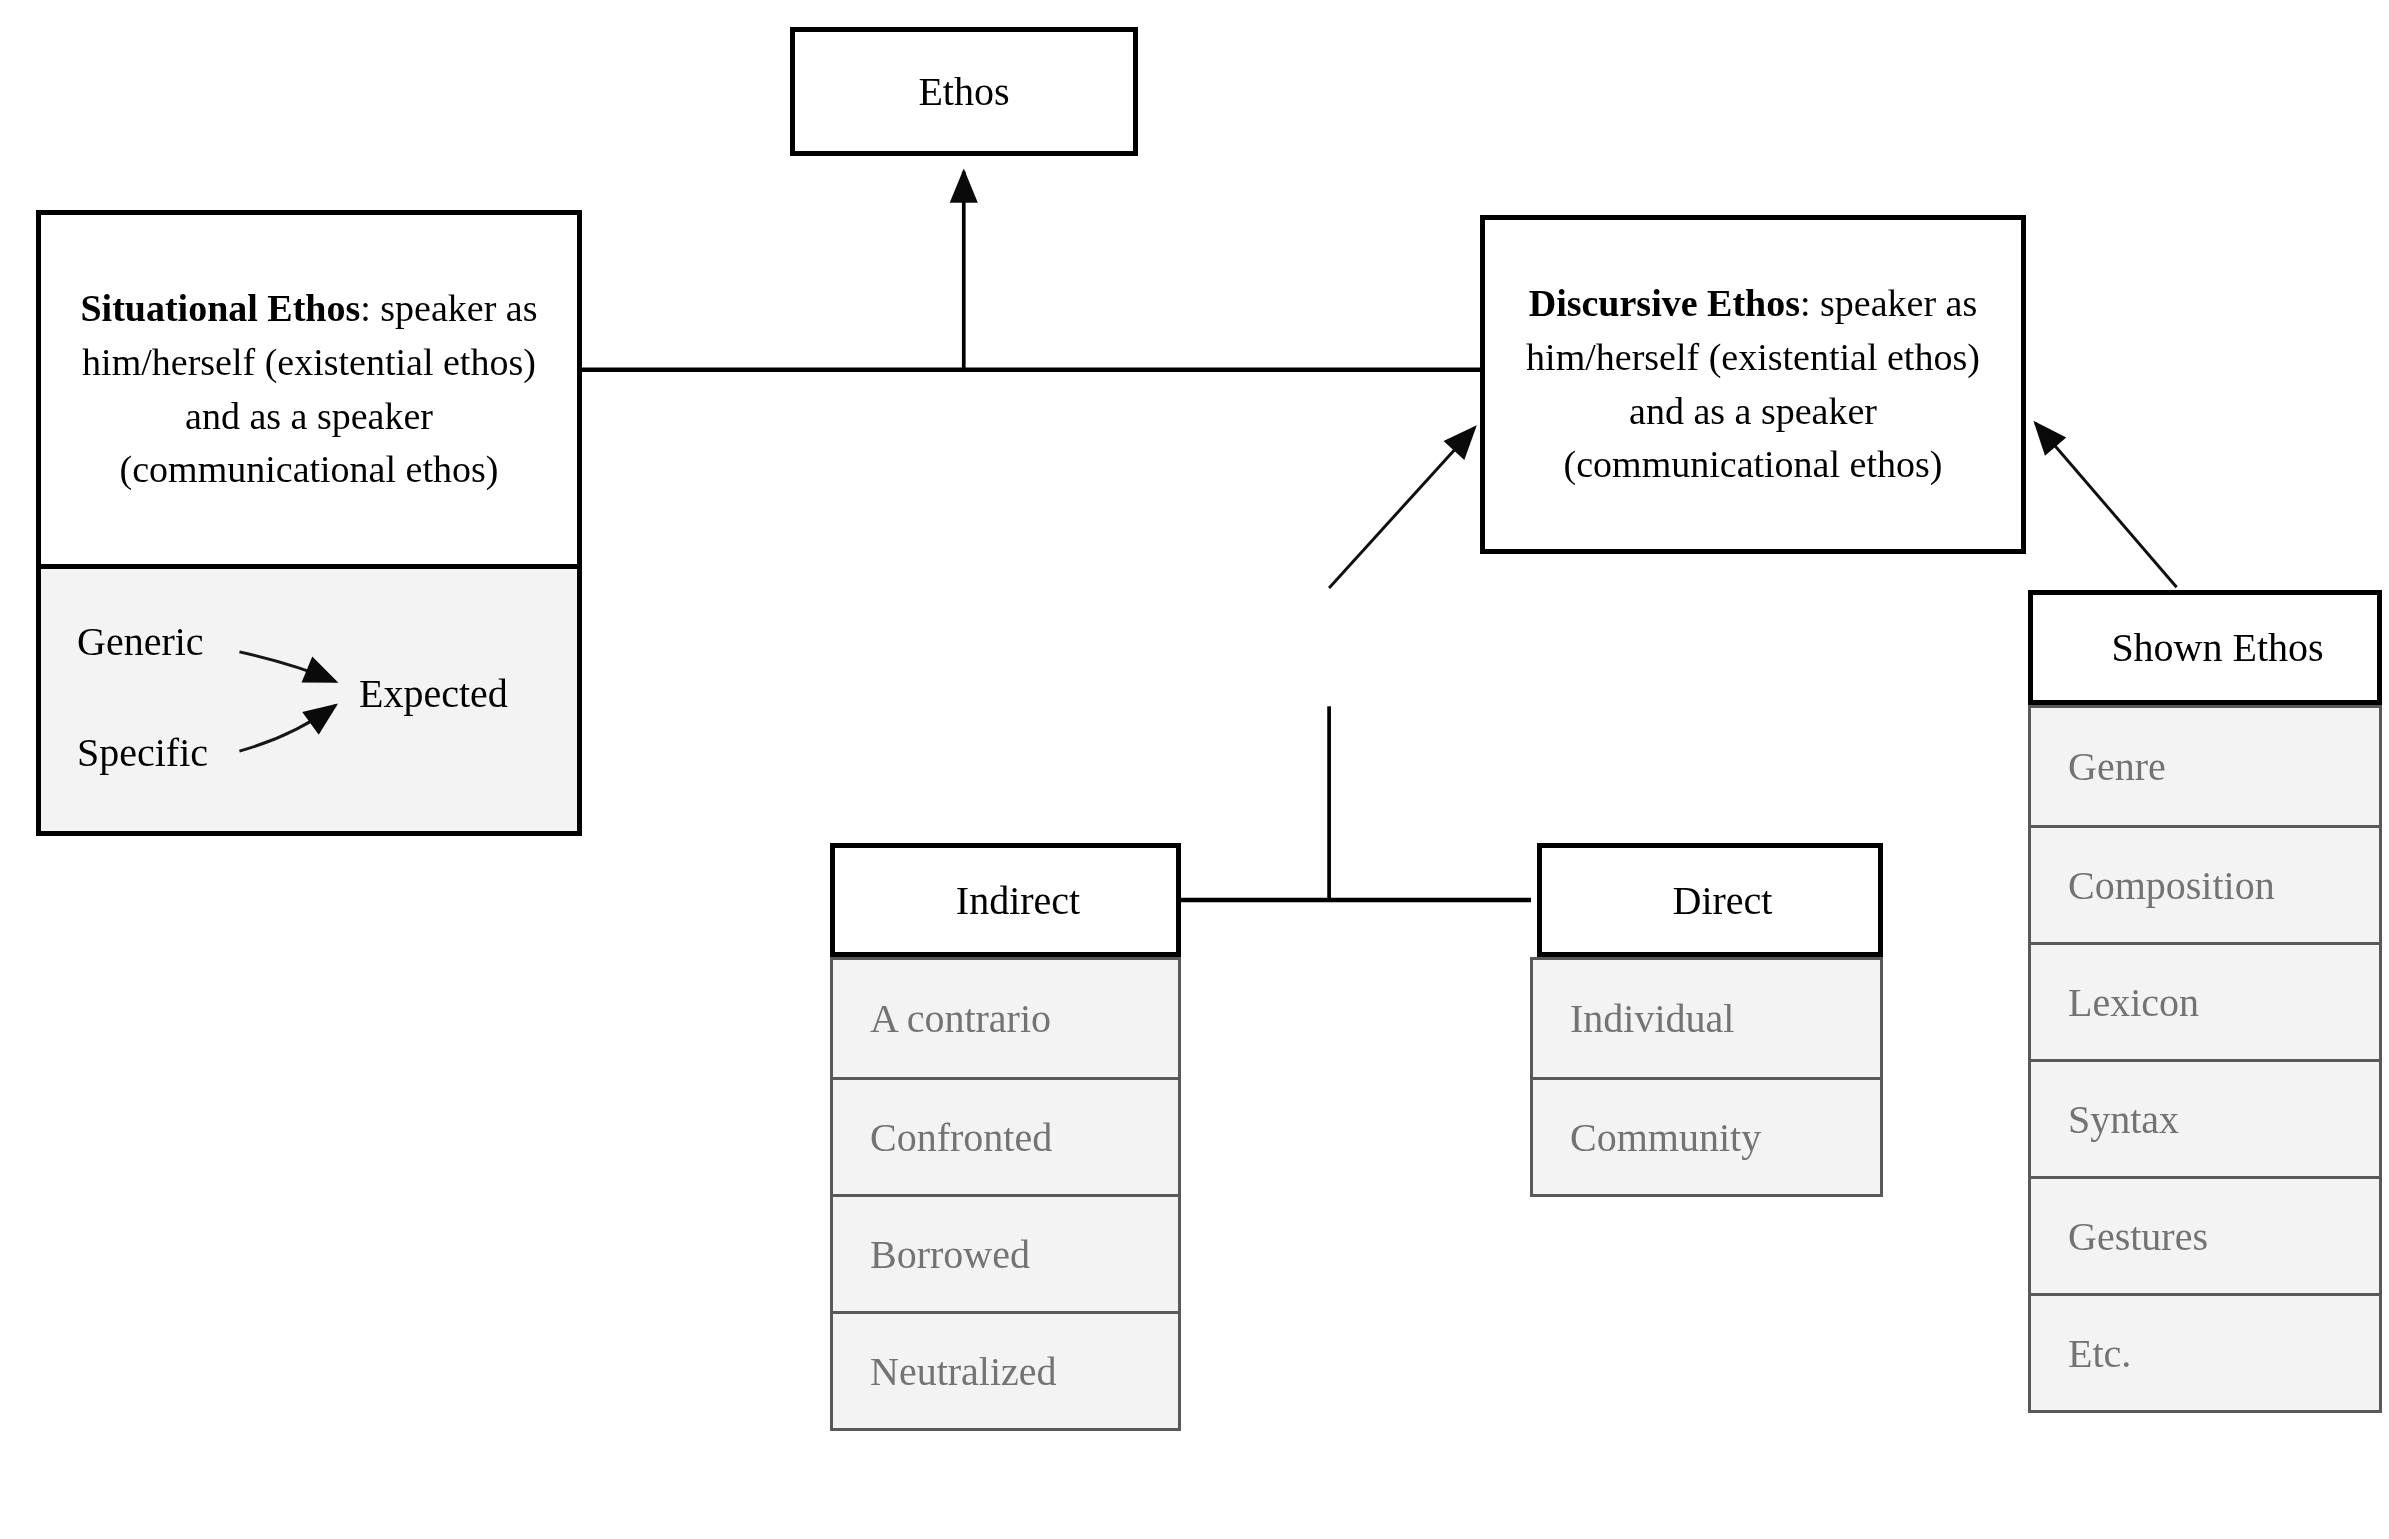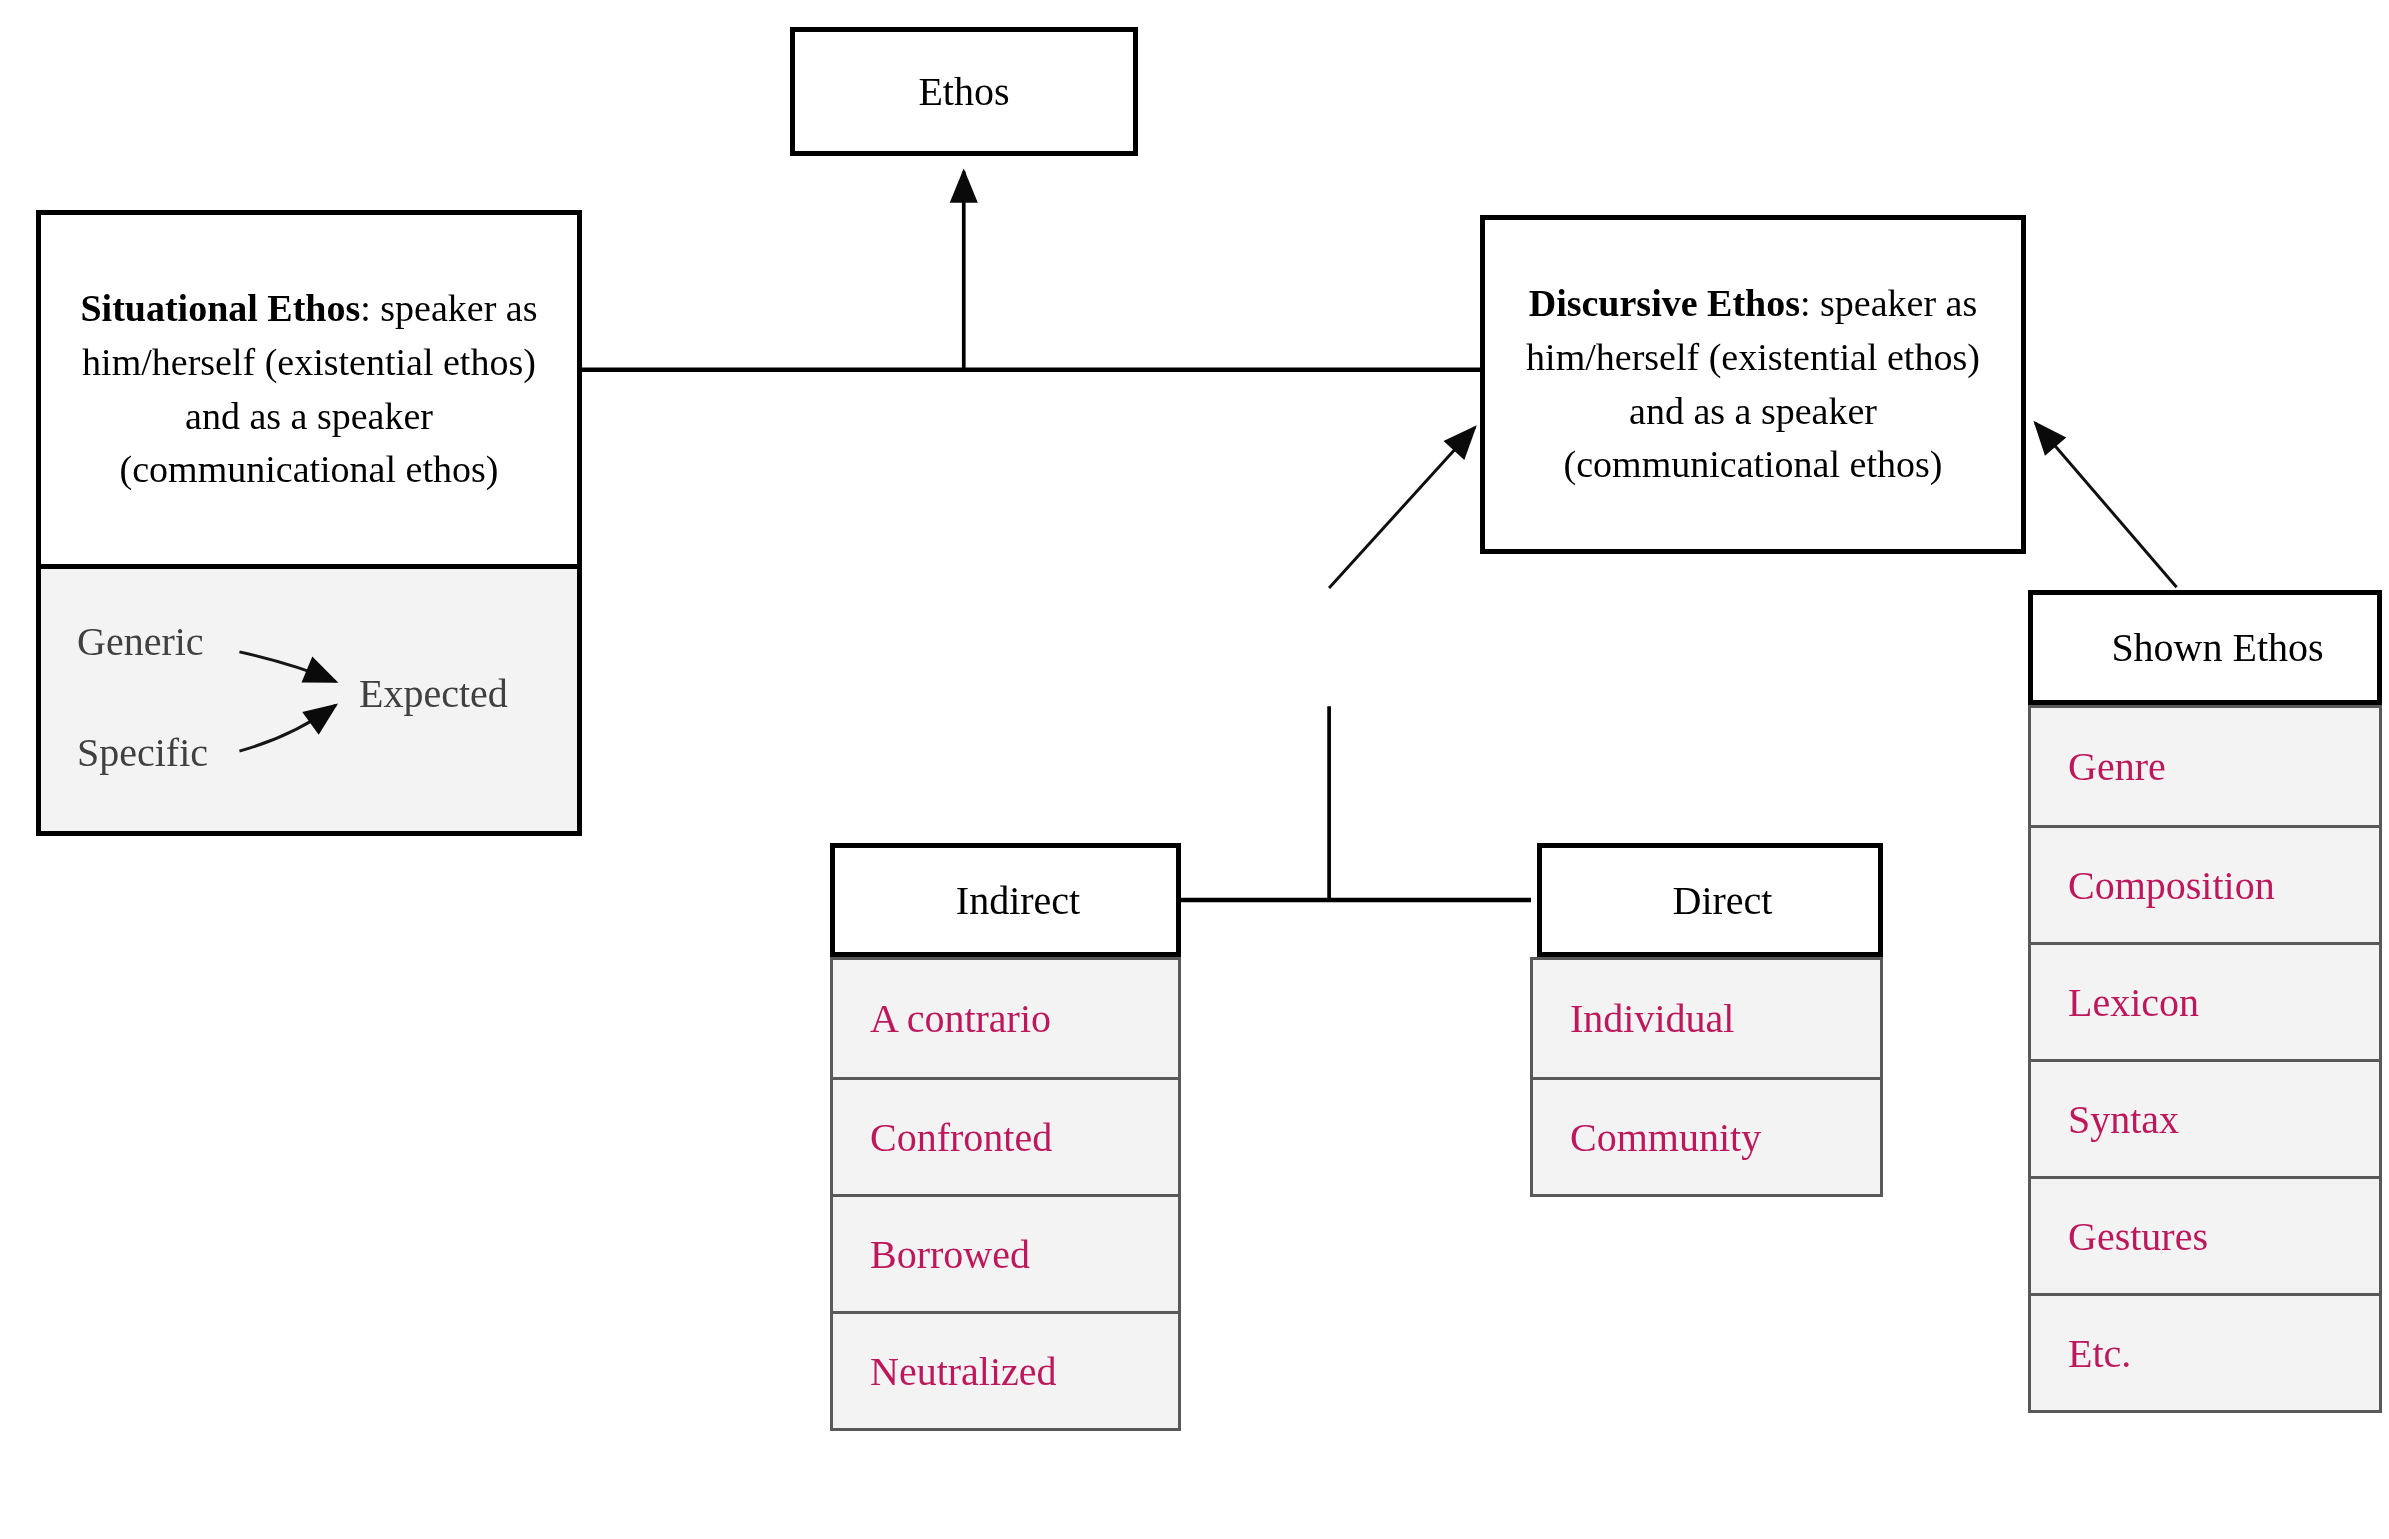--- a/index.html
+++ b/index.html
@@ -37,7 +37,7 @@
     display:flex; align-items:center; justify-content:center; background:#fff; font-size:38px;
   }
   .sit-sub { position:relative; height:262px; background:#f3f3f4; }
-  .sub-label { position:absolute; transform:translateY(-50%); font-size:40px; color:#404040; white-space:nowrap; }
+  .sub-label { position:absolute; transform:translateY(-50%); font-size:40px; color:#000000; white-space:nowrap; }
   .sub-label.generic  { left:36px;  top:72px;  }
   .sub-label.specific { left:36px;  top:183px; }
   .sub-label.expected { left:318px; top:124px; }

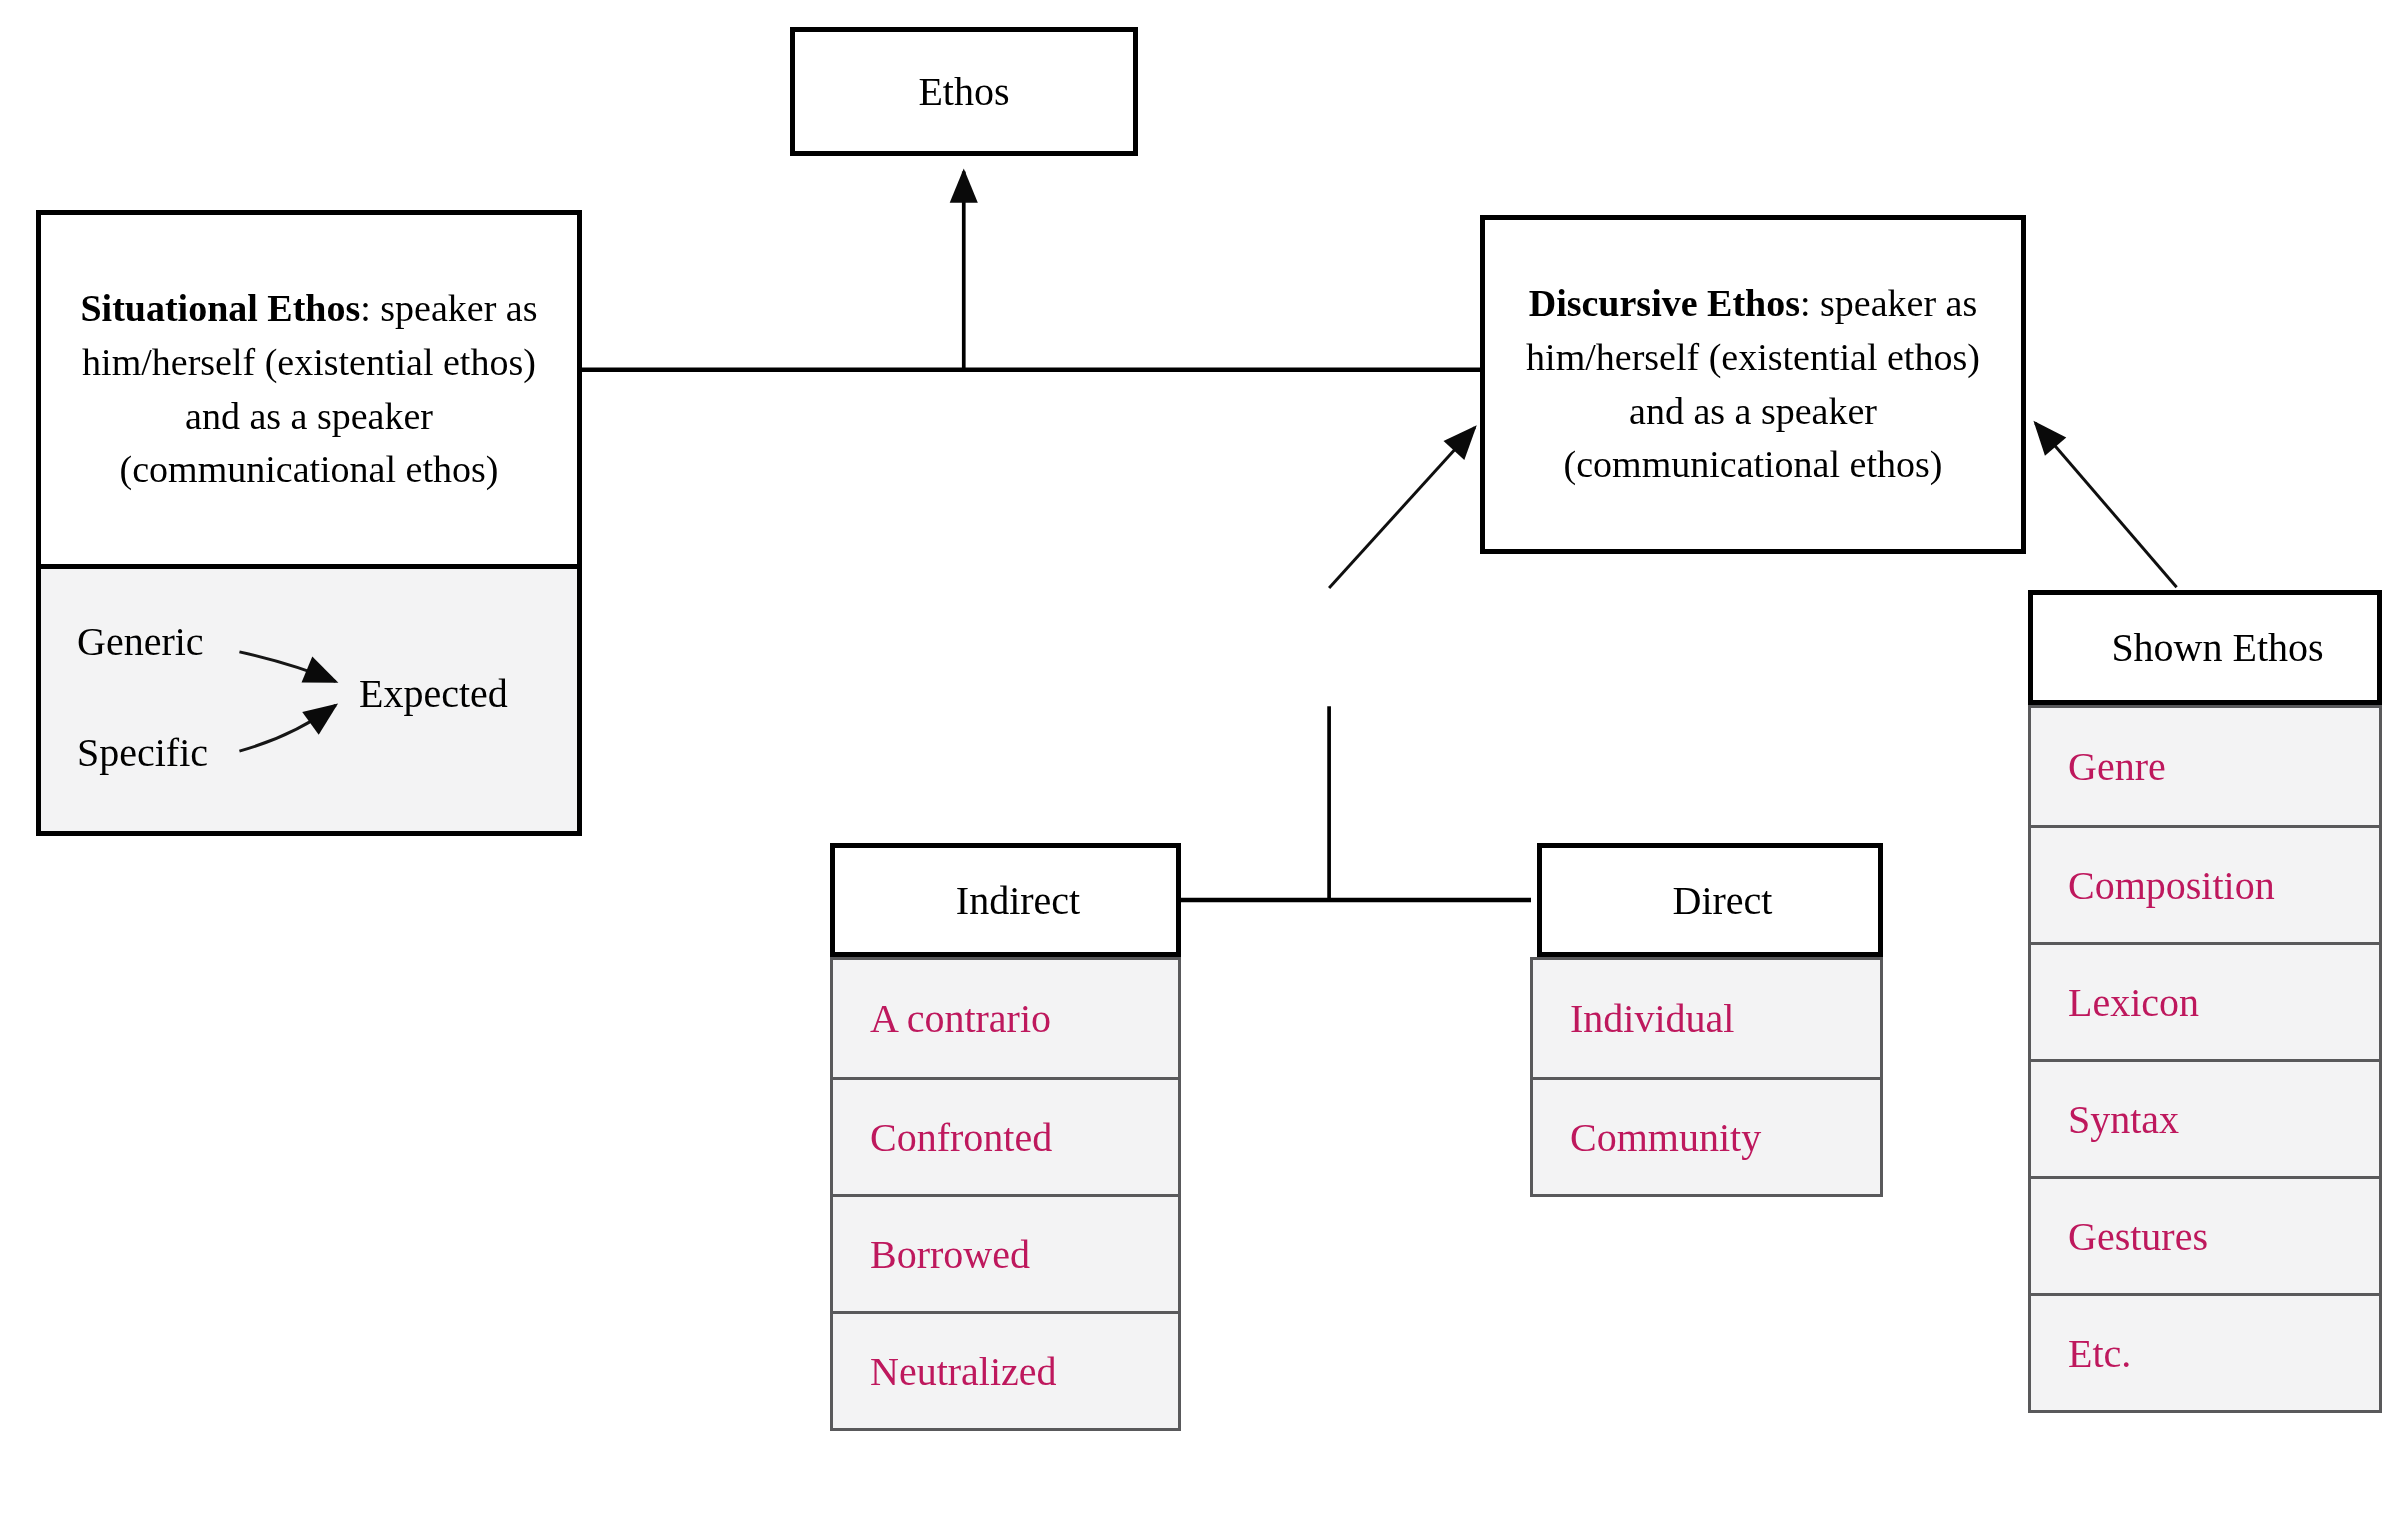--- a/index.html
+++ b/index.html
@@ -54,7 +54,7 @@
   .tbl-row  {
     box-sizing:border-box; height:117px;
     display:flex; align-items:center;
-    padding-left:37px; font-size:40px; color:#be185d;text-align:right;
+    padding-left:37px; font-size:40px; color:#737373;text-align:right;
   }
   .tbl-row + .tbl-row { border-top:3px solid #59595b; }
 

